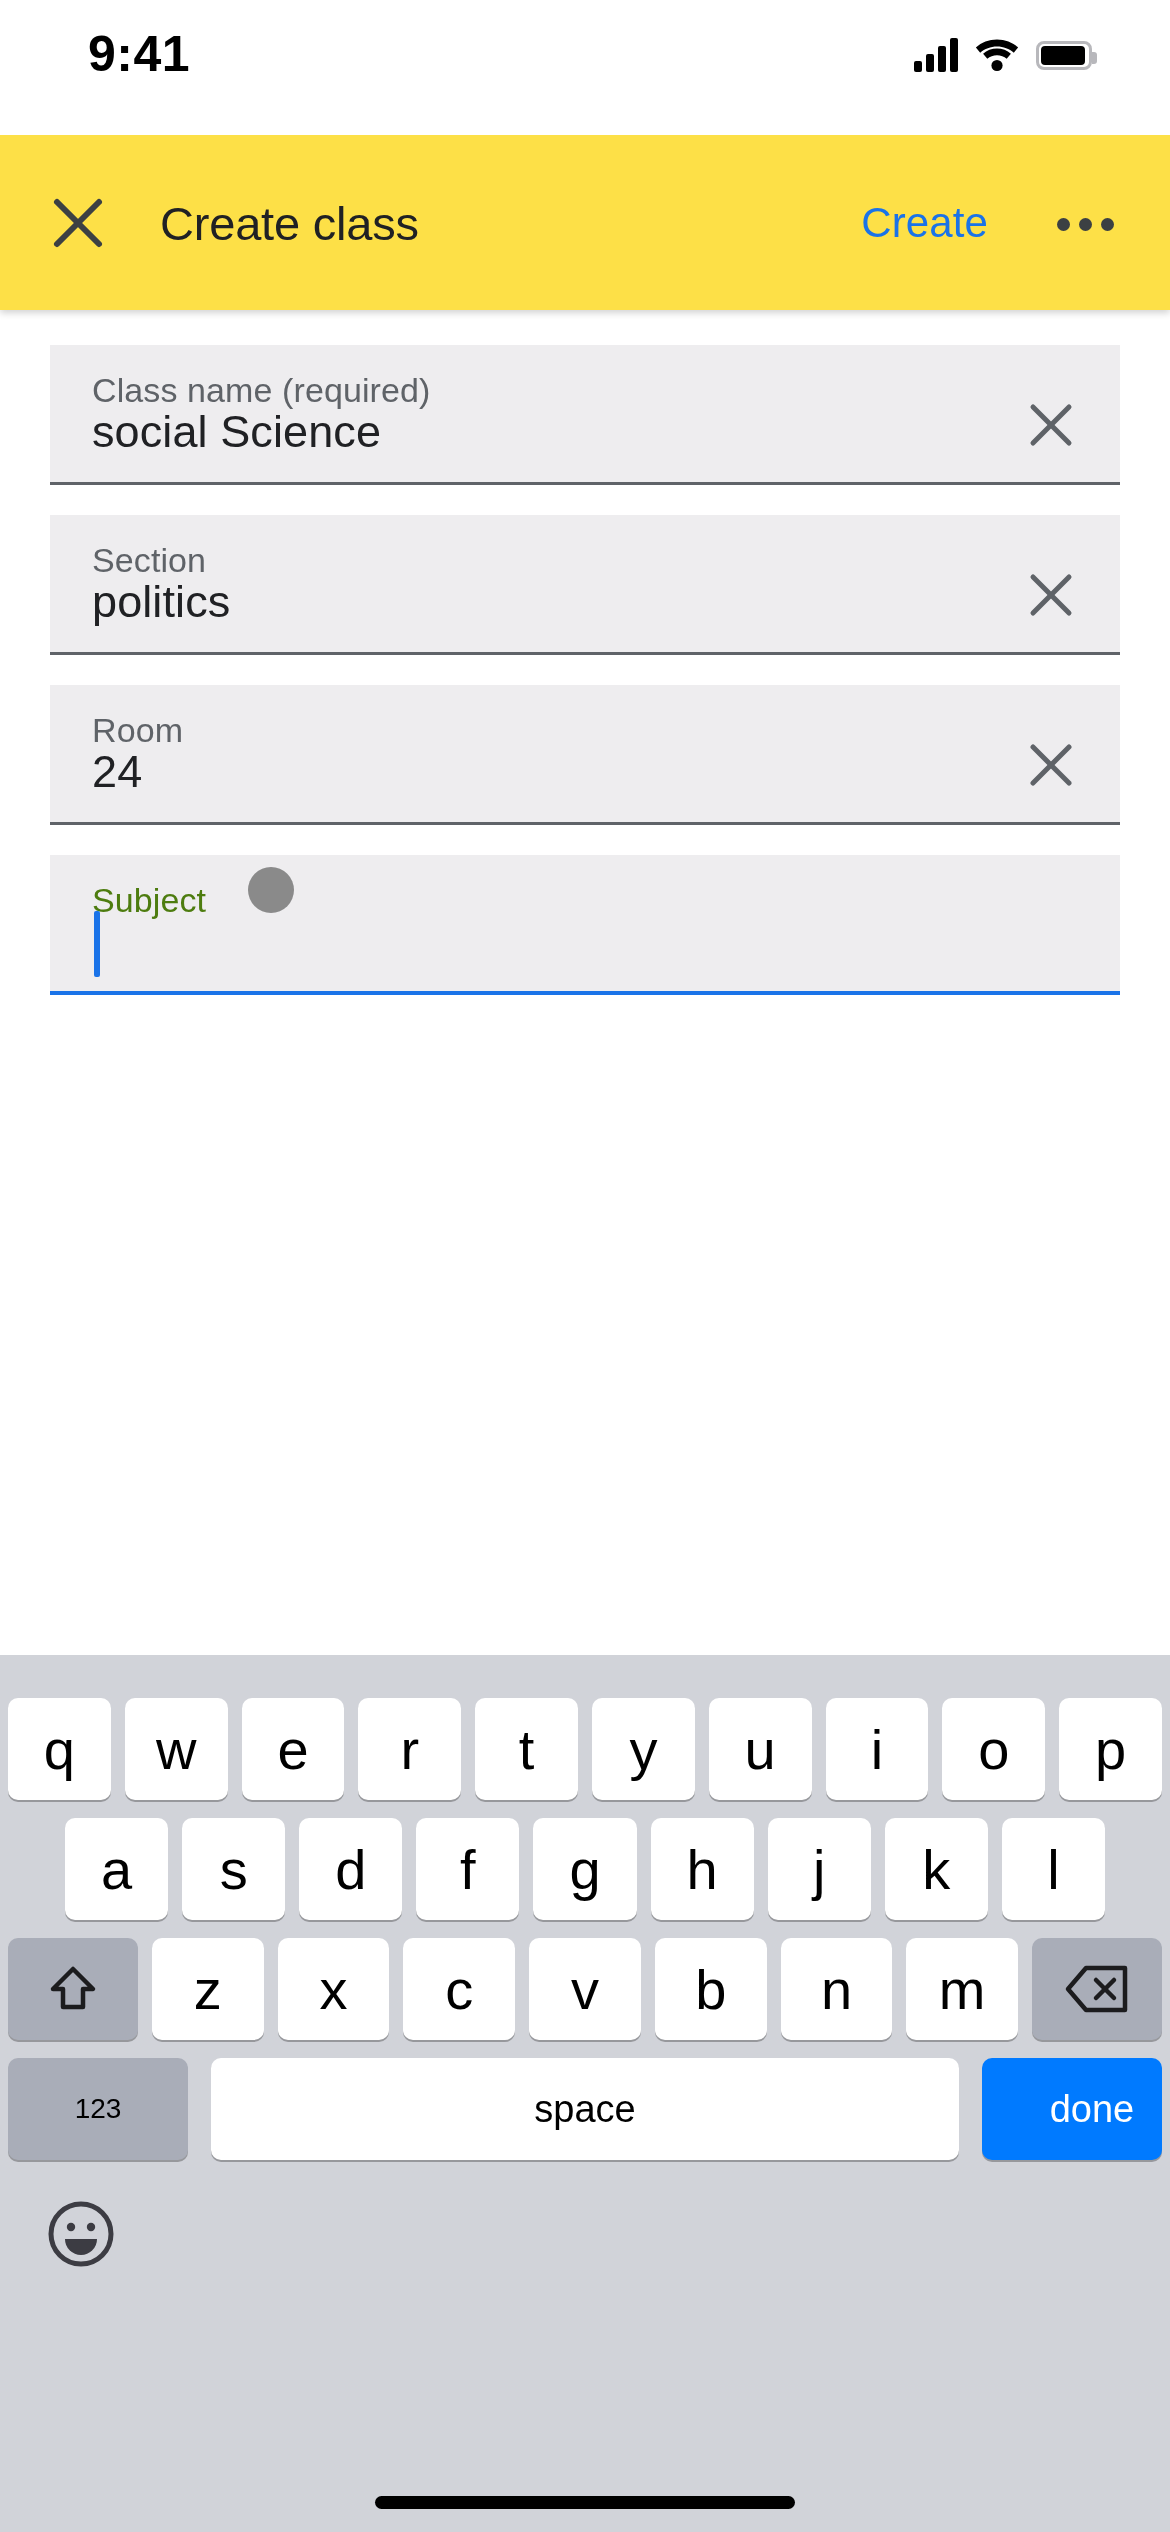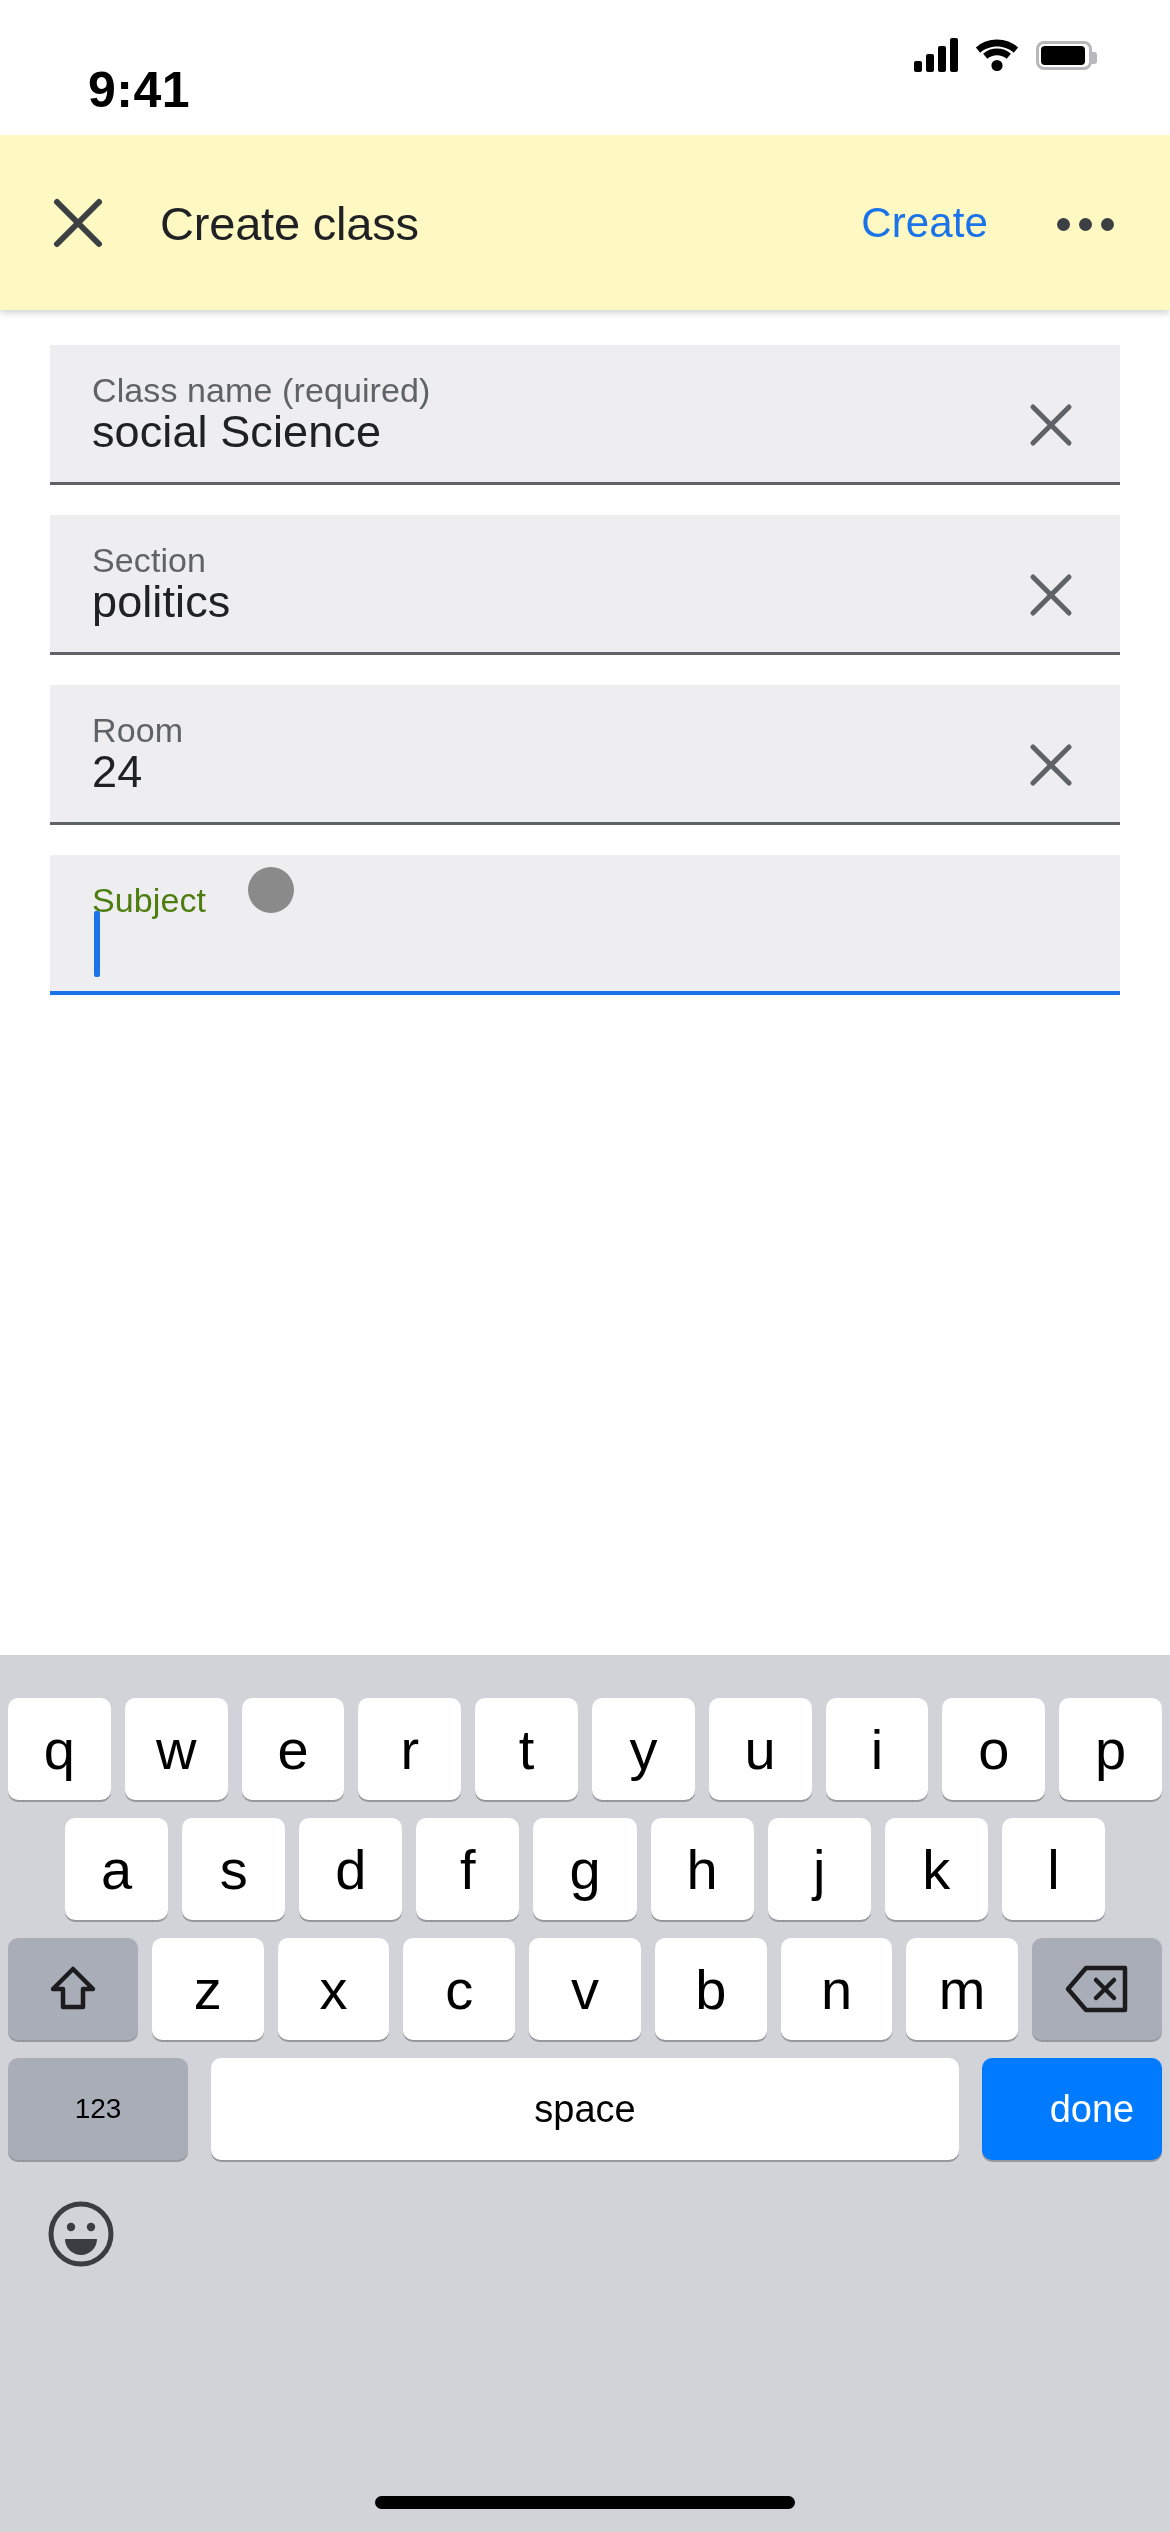--- a/index.html
+++ b/index.html
@@ -44,7 +44,6 @@
     letter-spacing: 0.5px;
     color: #000000;
     line-height: 60px;
-    margin-top: 36px;
   }
   .status-right {
     position: absolute;

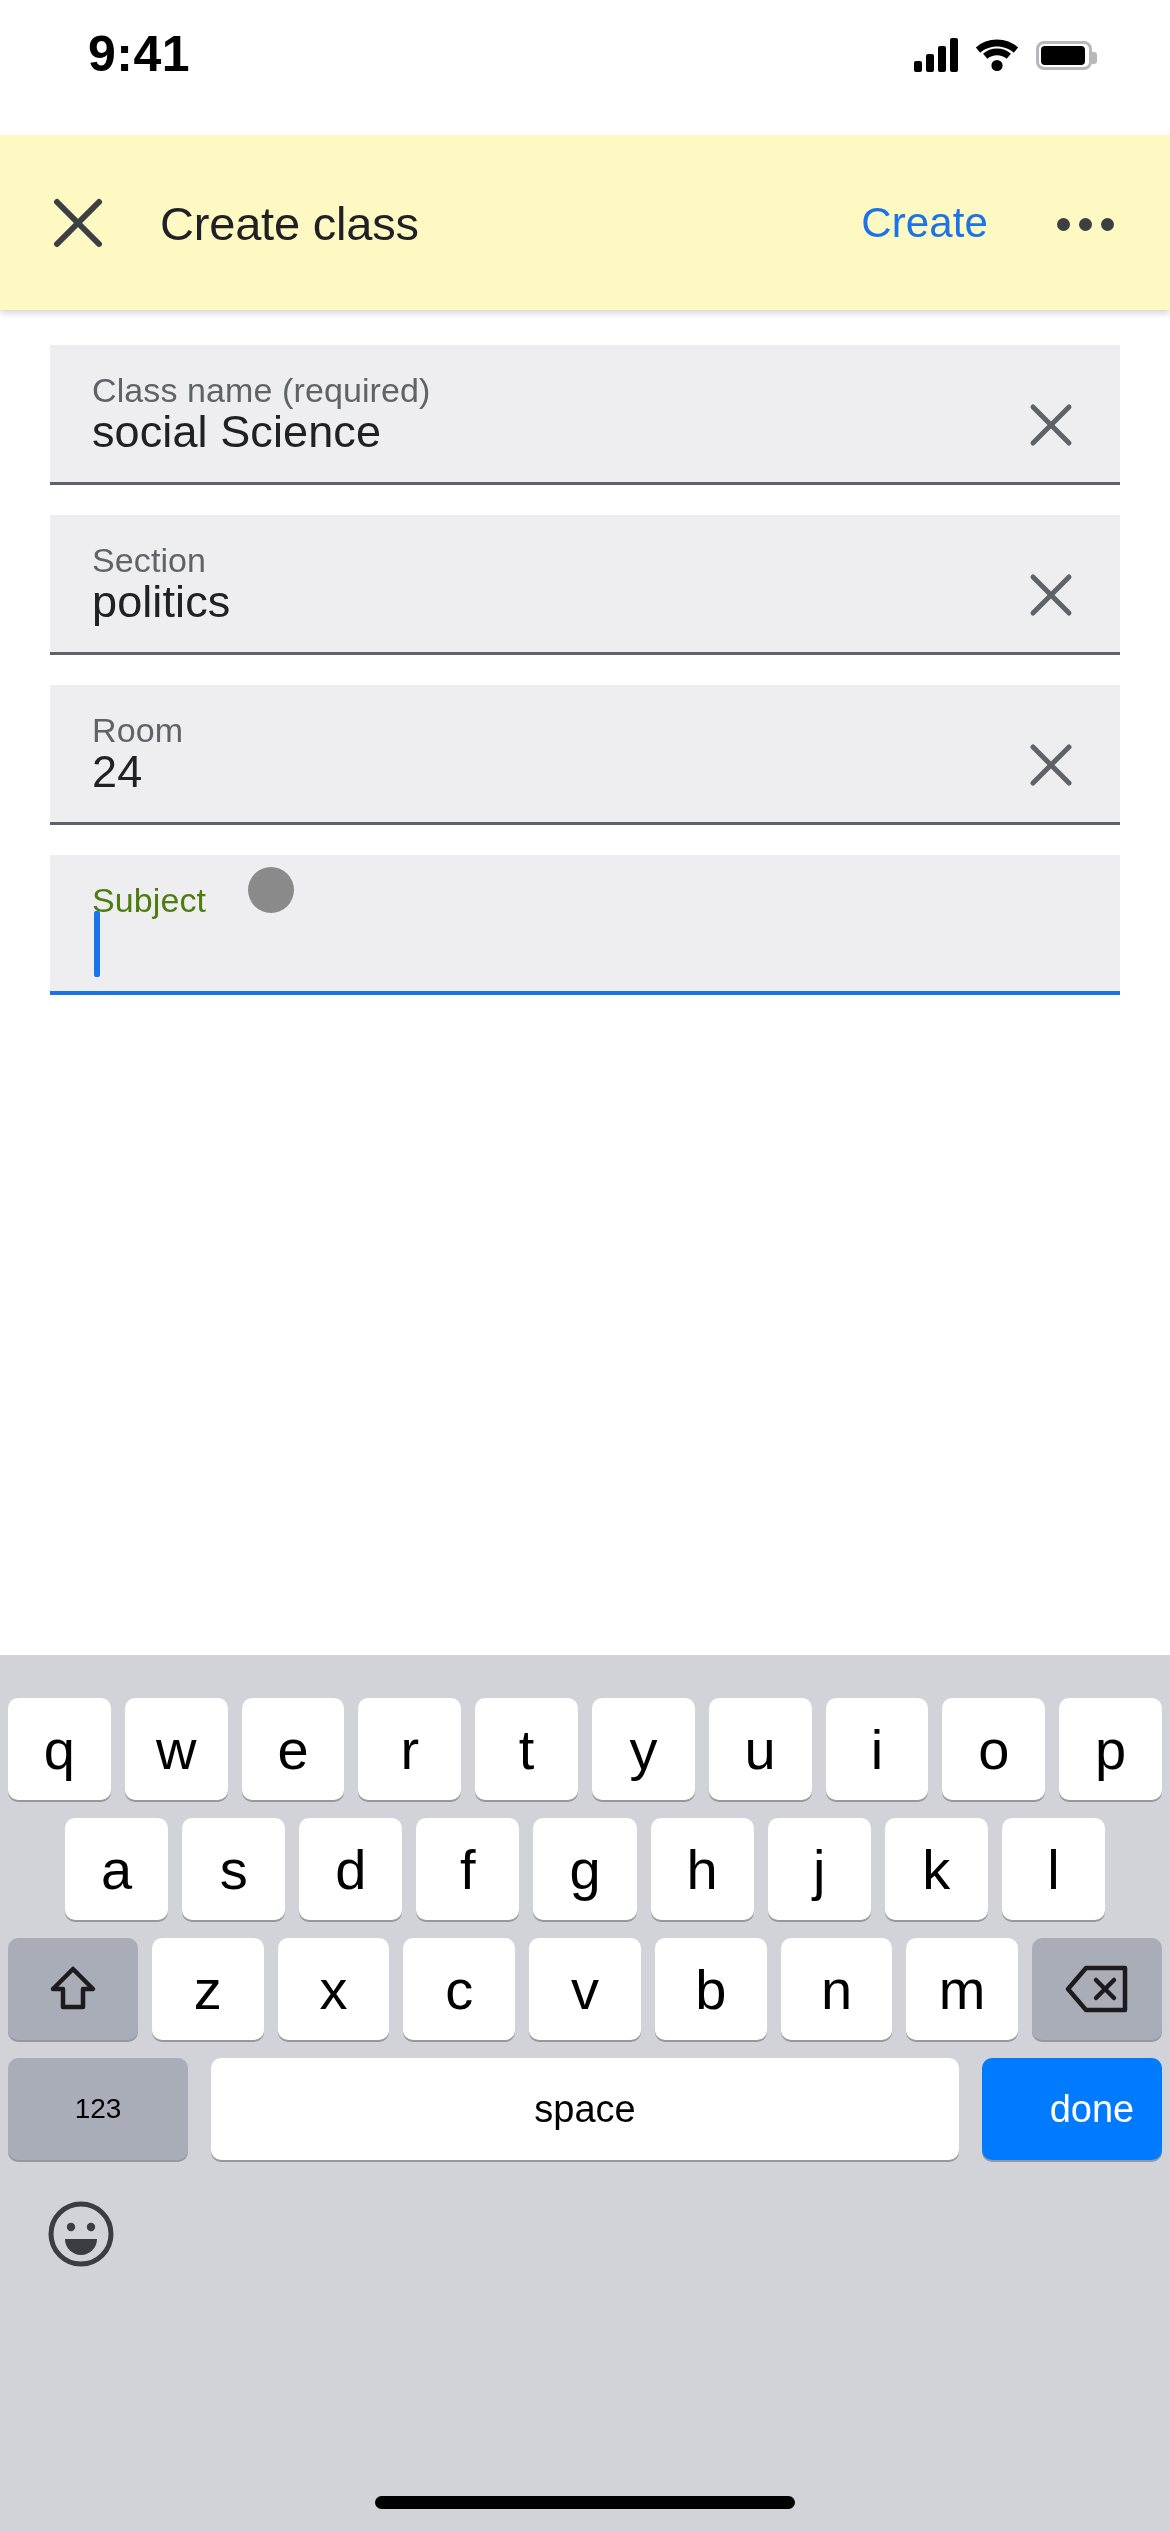--- a/index.html
+++ b/index.html
@@ -89,7 +89,7 @@
     top: 135px; left: 0;
     width: 1170px;
     height: 175px;
-    background: #fef9c3;
+    background: #fde047;
     box-shadow: 0 3px 7px rgba(0,0,0,0.18);
     z-index: 30;
   }

